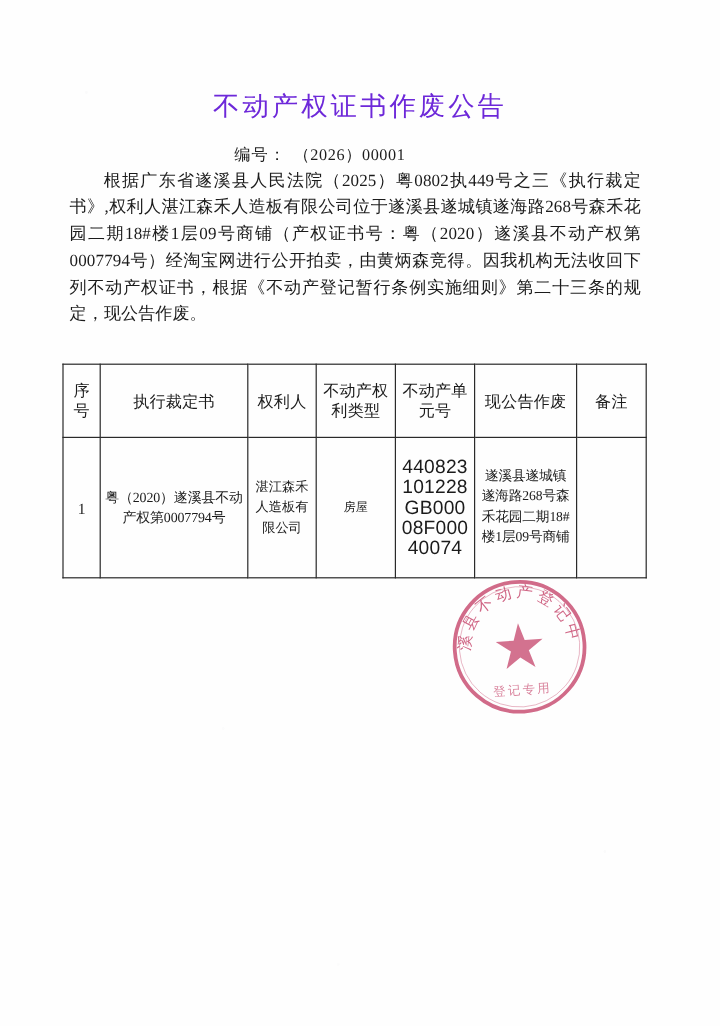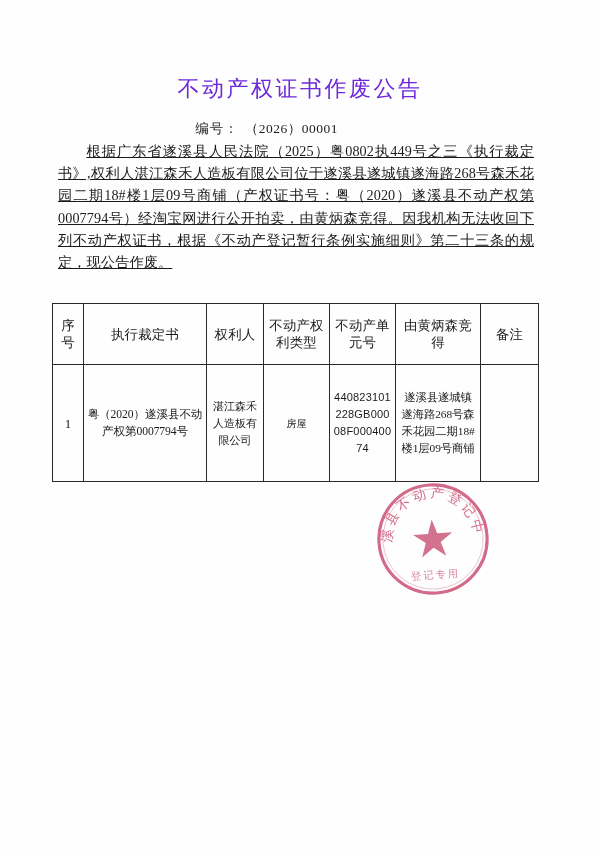--- a/index.html
+++ b/index.html
@@ -77,7 +77,6 @@
     text-indent: 2em;
     letter-spacing: .1px;
     color: #1b1b1b;
-    text-decoration: underline;
   }
 
   

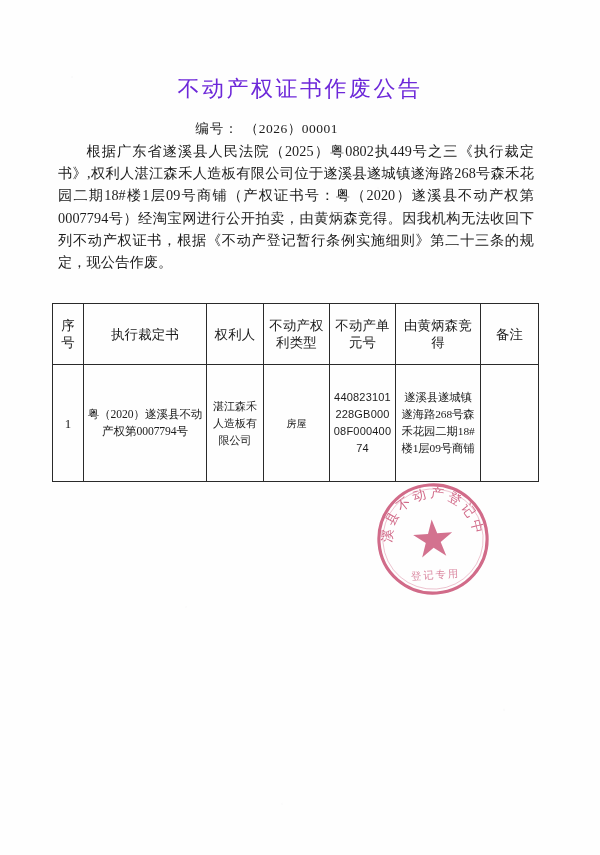--- a/index.html
+++ b/index.html
@@ -179,7 +179,7 @@
         <th>权利人</th>
         <th>不动产权利类型</th>
         <th>不动产单元号</th>
-        <th>由黄炳森竞得</th>
+        <th>现公告作废</th>
         <th>备注</th>
       </tr>
     </thead>

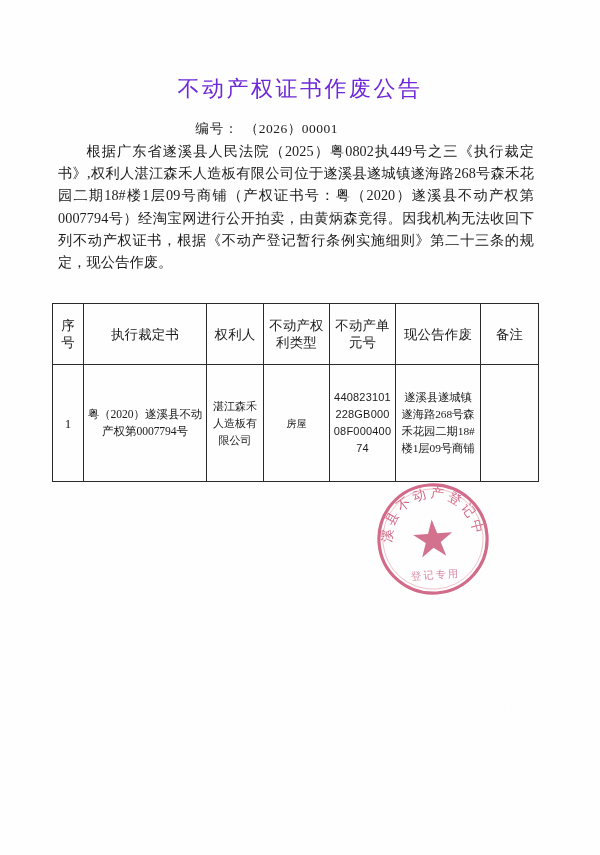--- a/index.html
+++ b/index.html
@@ -114,7 +114,7 @@
   .cell-cert   { font-size: 11.6px; line-height: 16px; letter-spacing: -.1px; margin-left: 41px; }
   .cell-owner  { font-size: 11px; line-height: 16px; }
   .cell-type   { font-size: 10px; }
-  .cell-unit   { font-size: 11px; line-height: 16px; letter-spacing: .2px;
+  .cell-unit   { font-size: 16px; line-height: 16px; letter-spacing: .2px;
                  font-family: "Liberation Sans", sans-serif; word-break: break-all; margin-top: 29px; }
   .cell-loc    { font-size: 11.4px; line-height: 16px; letter-spacing: -.1px; margin-top: 44px; }
 

